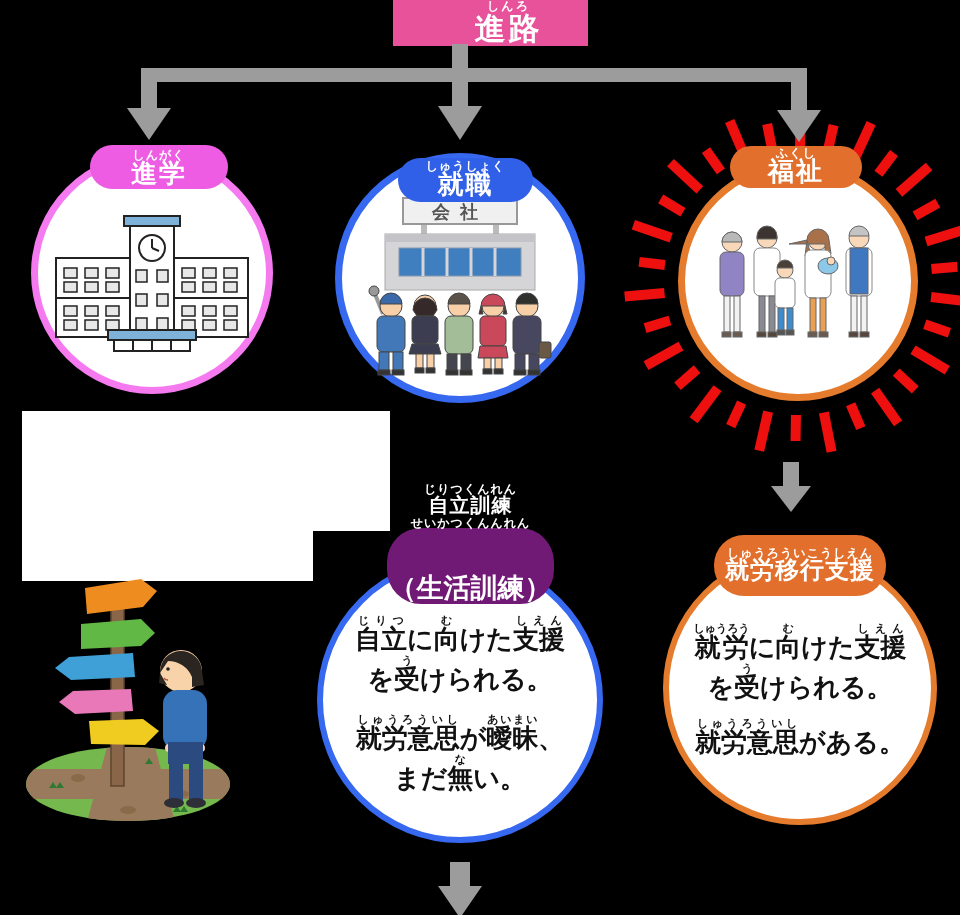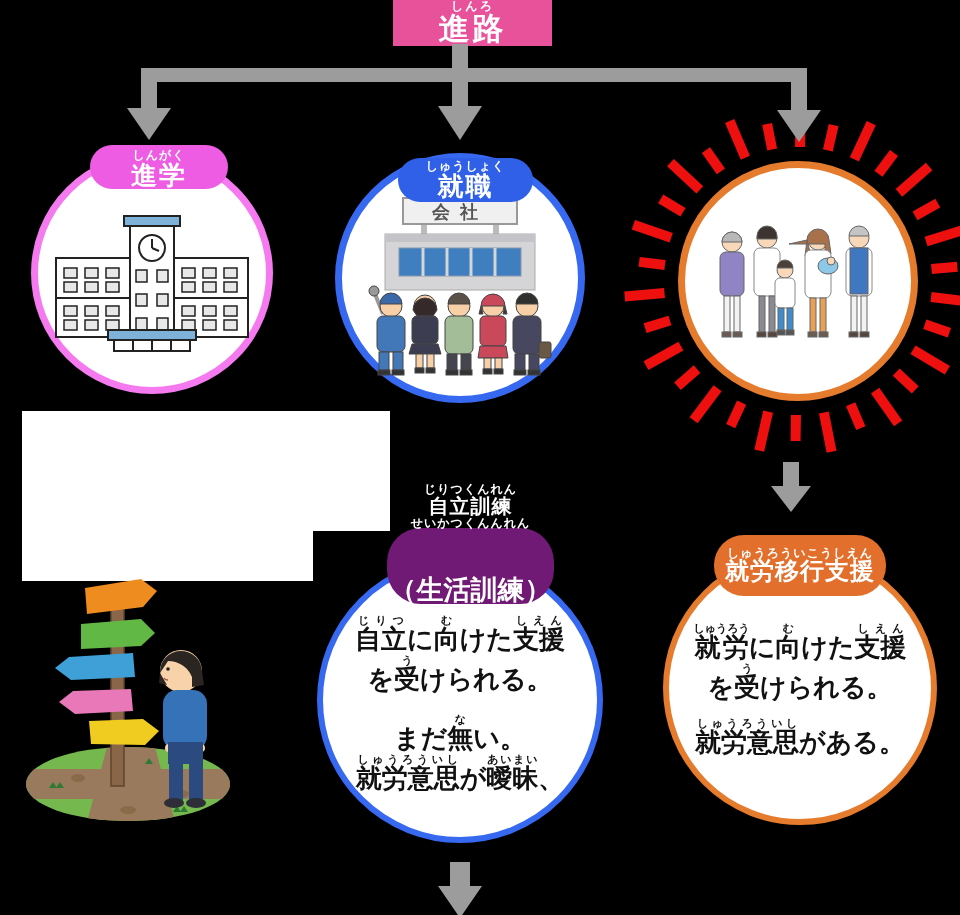--- a/index.html
+++ b/index.html
@@ -9,7 +9,7 @@
   
   .root-box{position:absolute;left:393px;top:0;width:159px;height:46px;background:#e8529b;
             color:#fff;display:flex;flex-direction:column;align-items:center;justify-content:center;
-            font-weight:bold;z-index:4;line-height:1.05;}
+            font-weight:bold;z-index:4;line-height:1.05;padding-left:36px;}
   .root-box .furi{font-size:12px;letter-spacing:2px;}
   .root-box .main{font-size:31px;letter-spacing:3px;font-family:Liberation Serif, serif;}
   

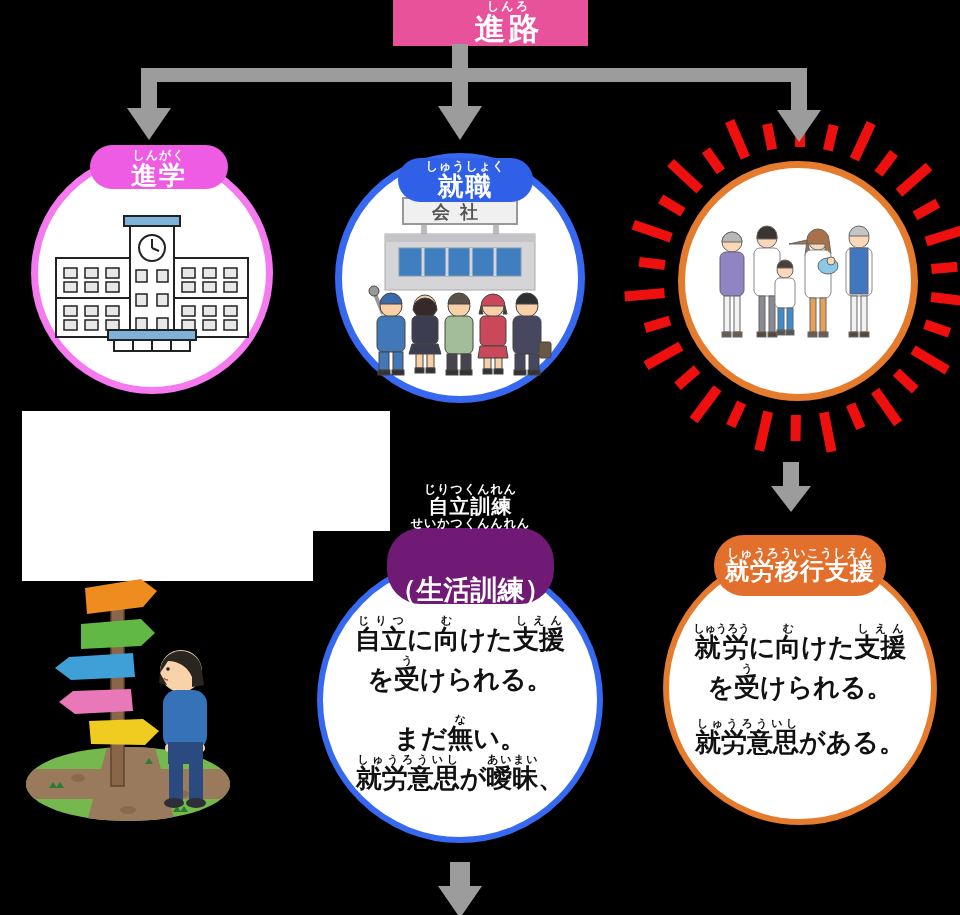--- a/index.html
+++ b/index.html
@@ -313,6 +313,10 @@
     <span class="furi">しゅうしょく</span>
     <span class="main">就職</span>
   </div>
+  <div class="pill p-fukushi">
+    <span class="furi">ふくし</span>
+    <span class="main">福祉</span>
+  </div>
 
   <div class="circle c-jiritsu"></div>
   <div class="circle c-ikou"></div>

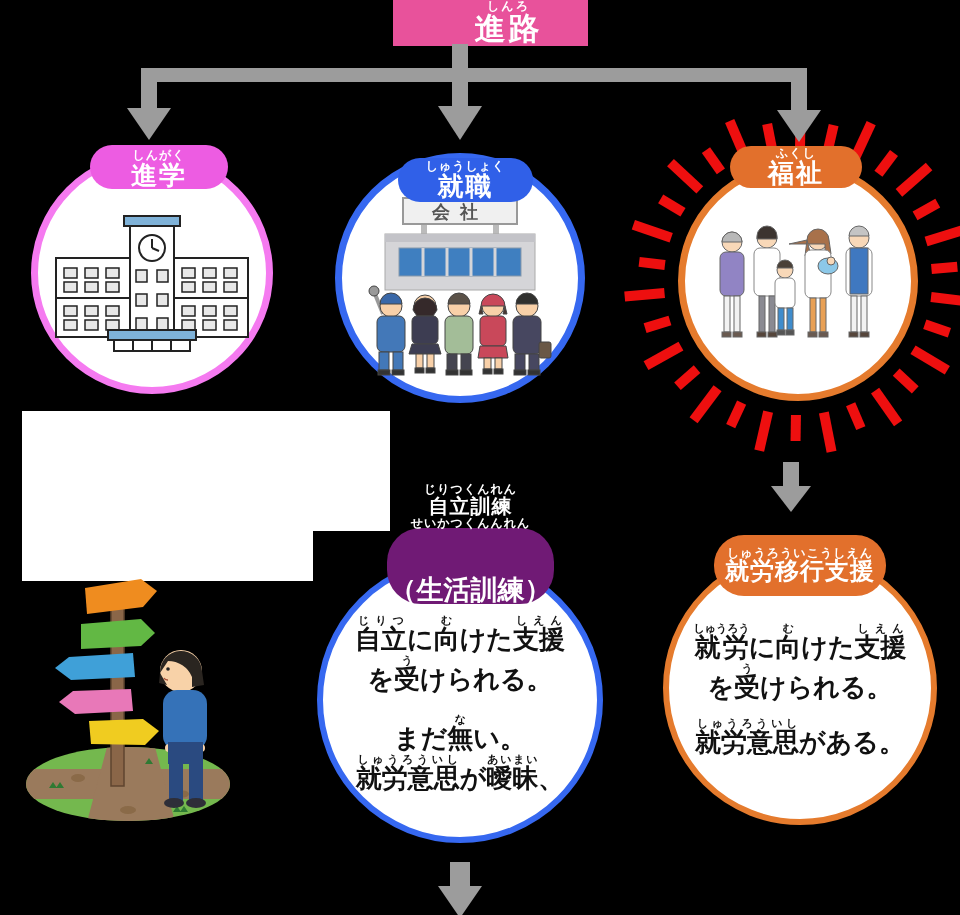--- a/index.html
+++ b/index.html
@@ -24,7 +24,7 @@
         display:flex;flex-direction:column;align-items:center;justify-content:center;
         z-index:4;line-height:1.05;}
   .pill .furi{font-size:12px;letter-spacing:1px;}
-  .pill .main{font-size:26px;letter-spacing:2px;}
+  .pill .main{font-size:26px;letter-spacing:2px;font-family:Liberation Mono, monospace;}
   .p-shingaku{left:90px;top:145px;width:138px;height:44px;background:#ed5ce2;justify-content:flex-end;}
   .p-shushoku{left:398px;top:158px;width:135px;height:44px;background:#3060e8;}
   .p-fukushi{left:730px;top:146px;width:132px;height:42px;background:#e2702c;}

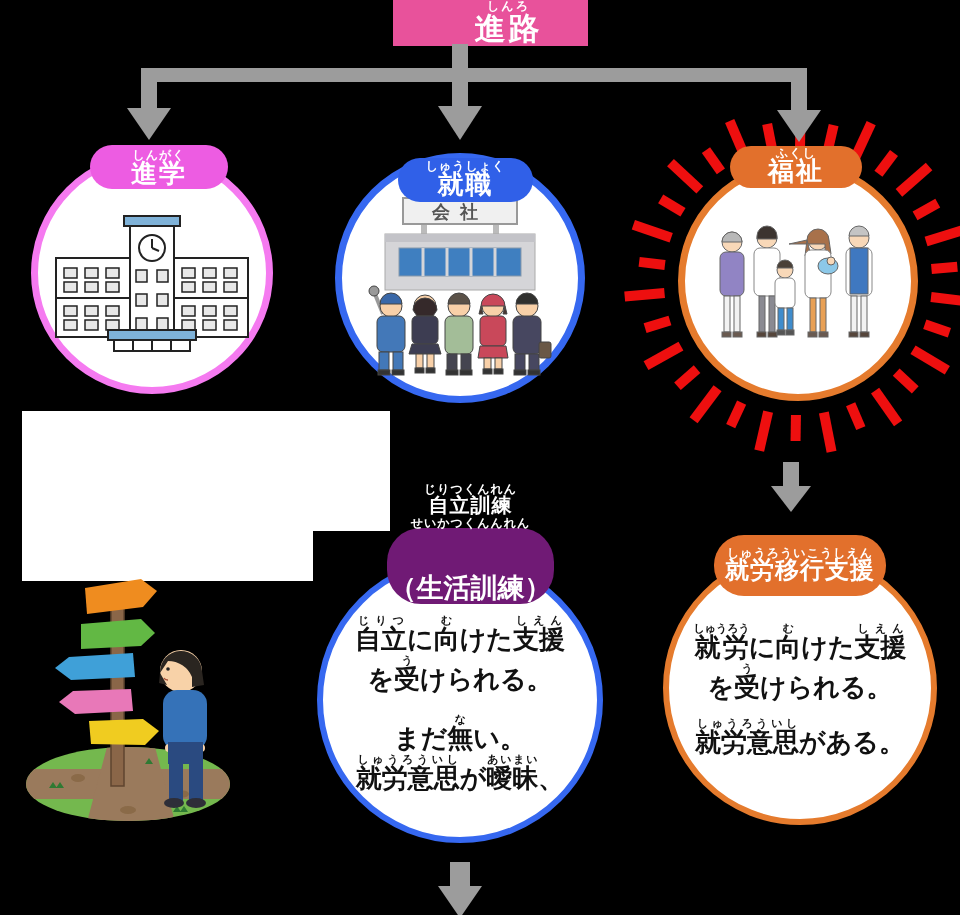--- a/index.html
+++ b/index.html
@@ -336,8 +336,8 @@
     <div class="ruby-line"><ruby>自立<rt>じりつ</rt></ruby>に<ruby>向<rt>む</rt></ruby>けた<ruby>支援<rt>しえん</rt></ruby></div>
     <div class="ruby-line">を<ruby>受<rt>う</rt></ruby>けられる。</div>
     <div class="para-gap"></div>
+    <div class="ruby-line"><ruby>就労意思<rt>しゅうろういし</rt></ruby>が<ruby>曖昧<rt>あいまい</rt></ruby>、</div>
     <div class="ruby-line">まだ<ruby>無<rt>な</rt></ruby>い。</div>
-    <div class="ruby-line"><ruby>就労意思<rt>しゅうろういし</rt></ruby>が<ruby>曖昧<rt>あいまい</rt></ruby>、</div>
   </div>
   <div class="bodytext bt-ikou">
     <div class="ruby-line"><ruby>就労<rt>しゅうろう</rt></ruby>に<ruby>向<rt>む</rt></ruby>けた<ruby>支援<rt>しえん</rt></ruby></div>

